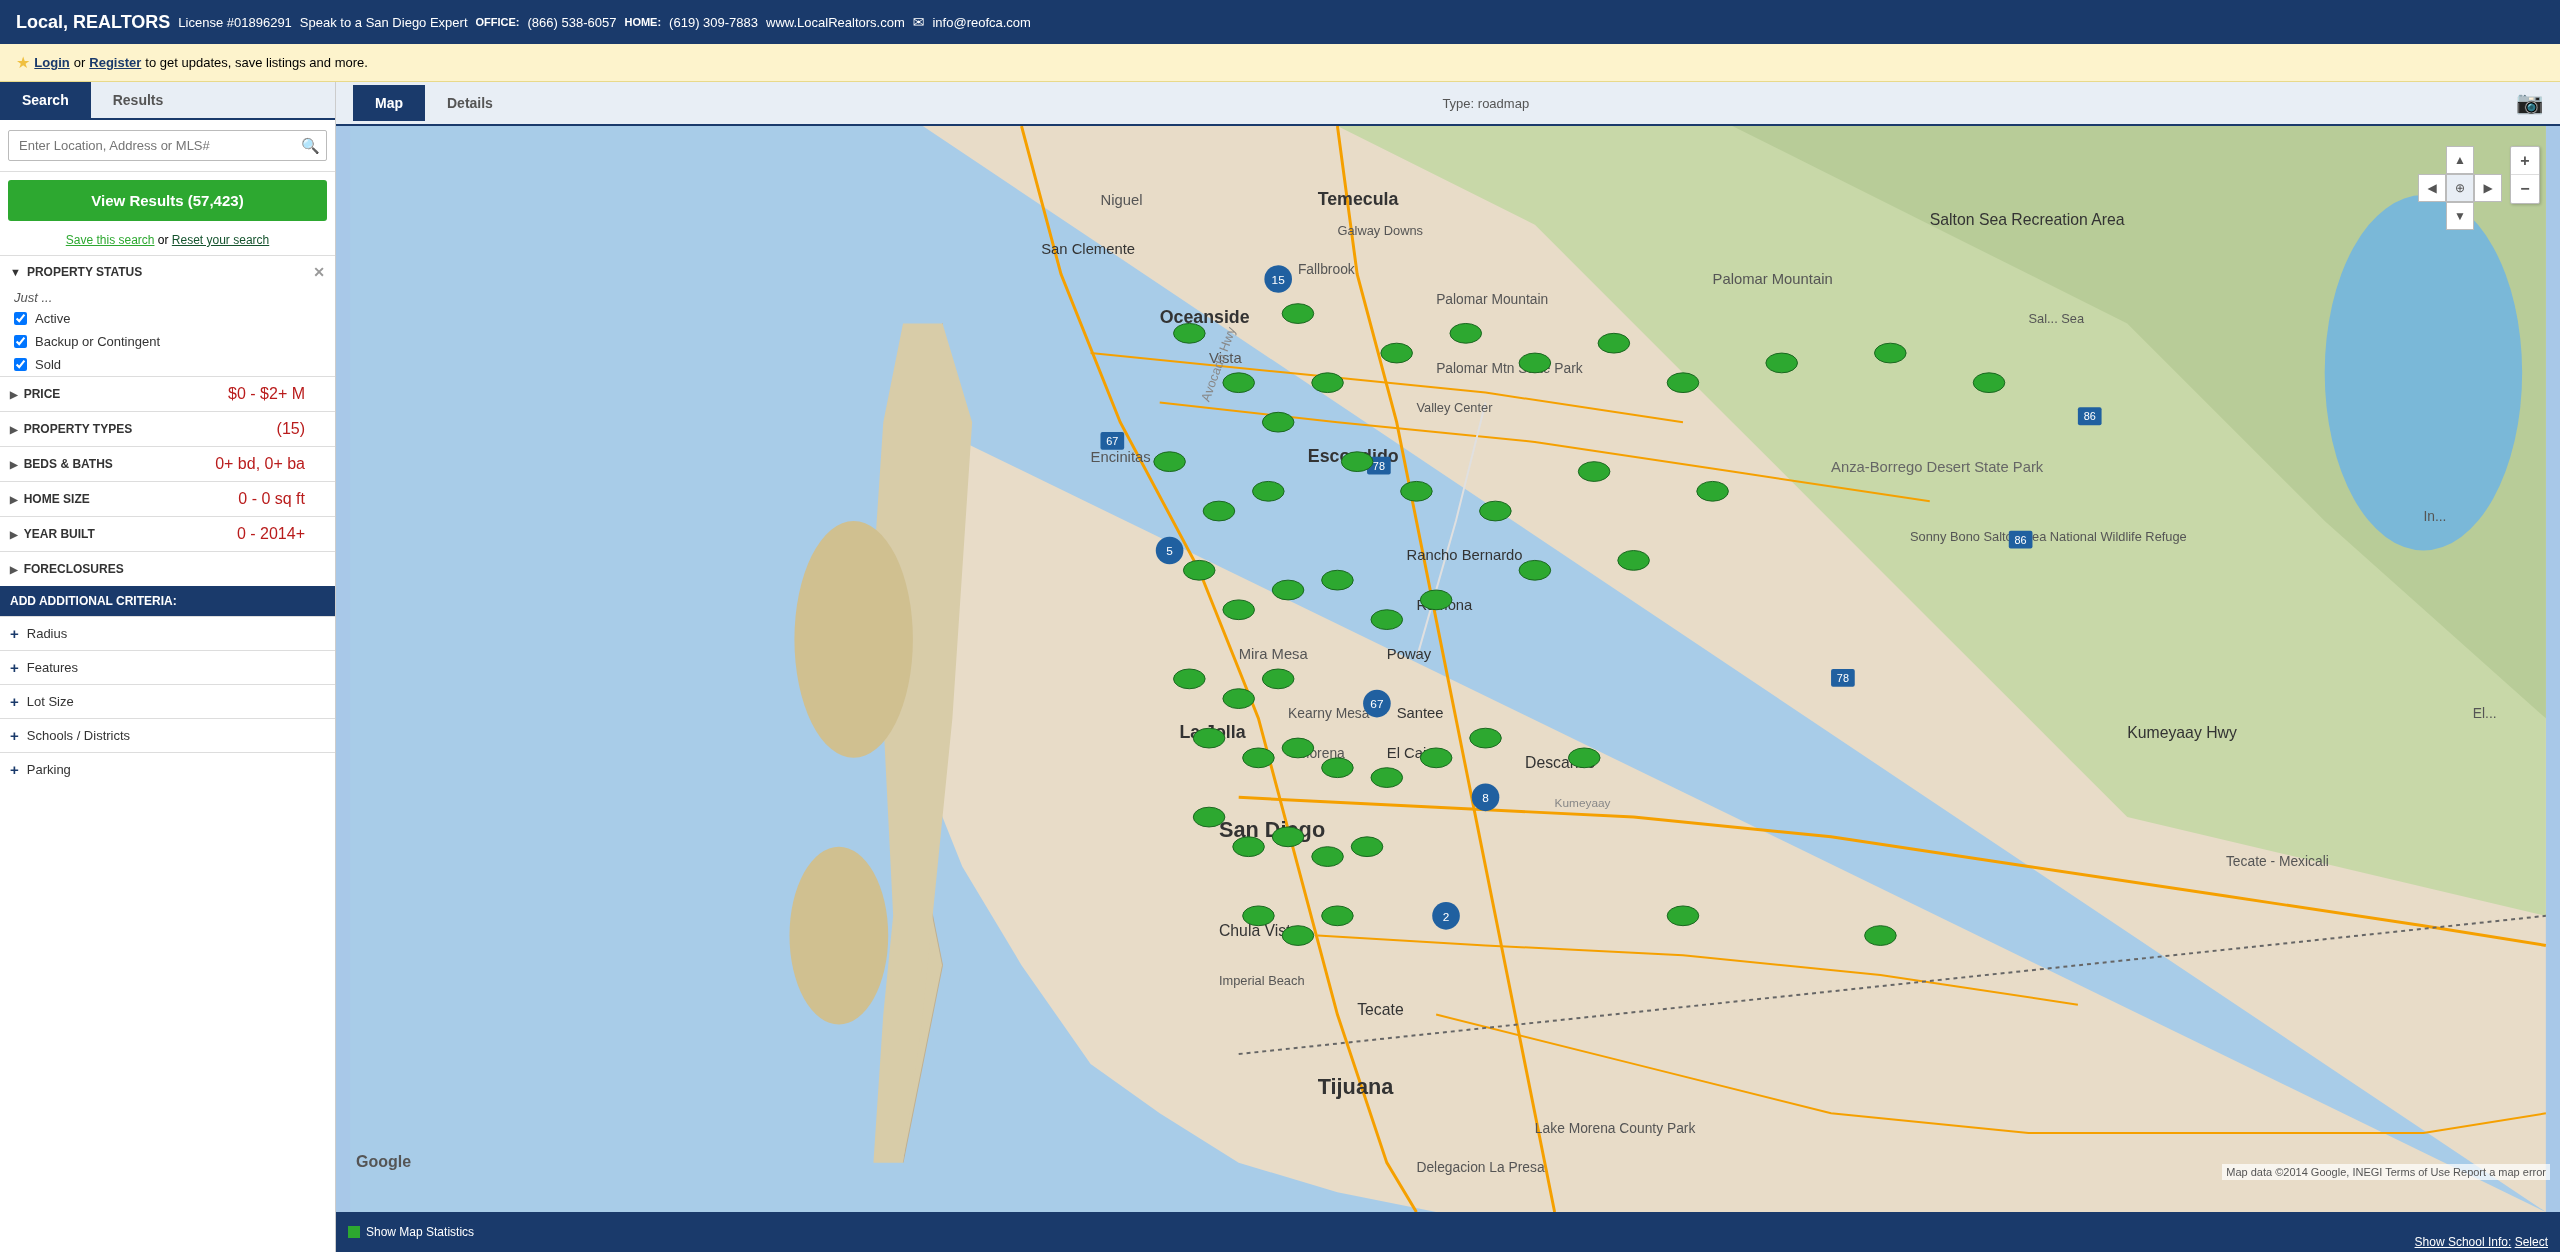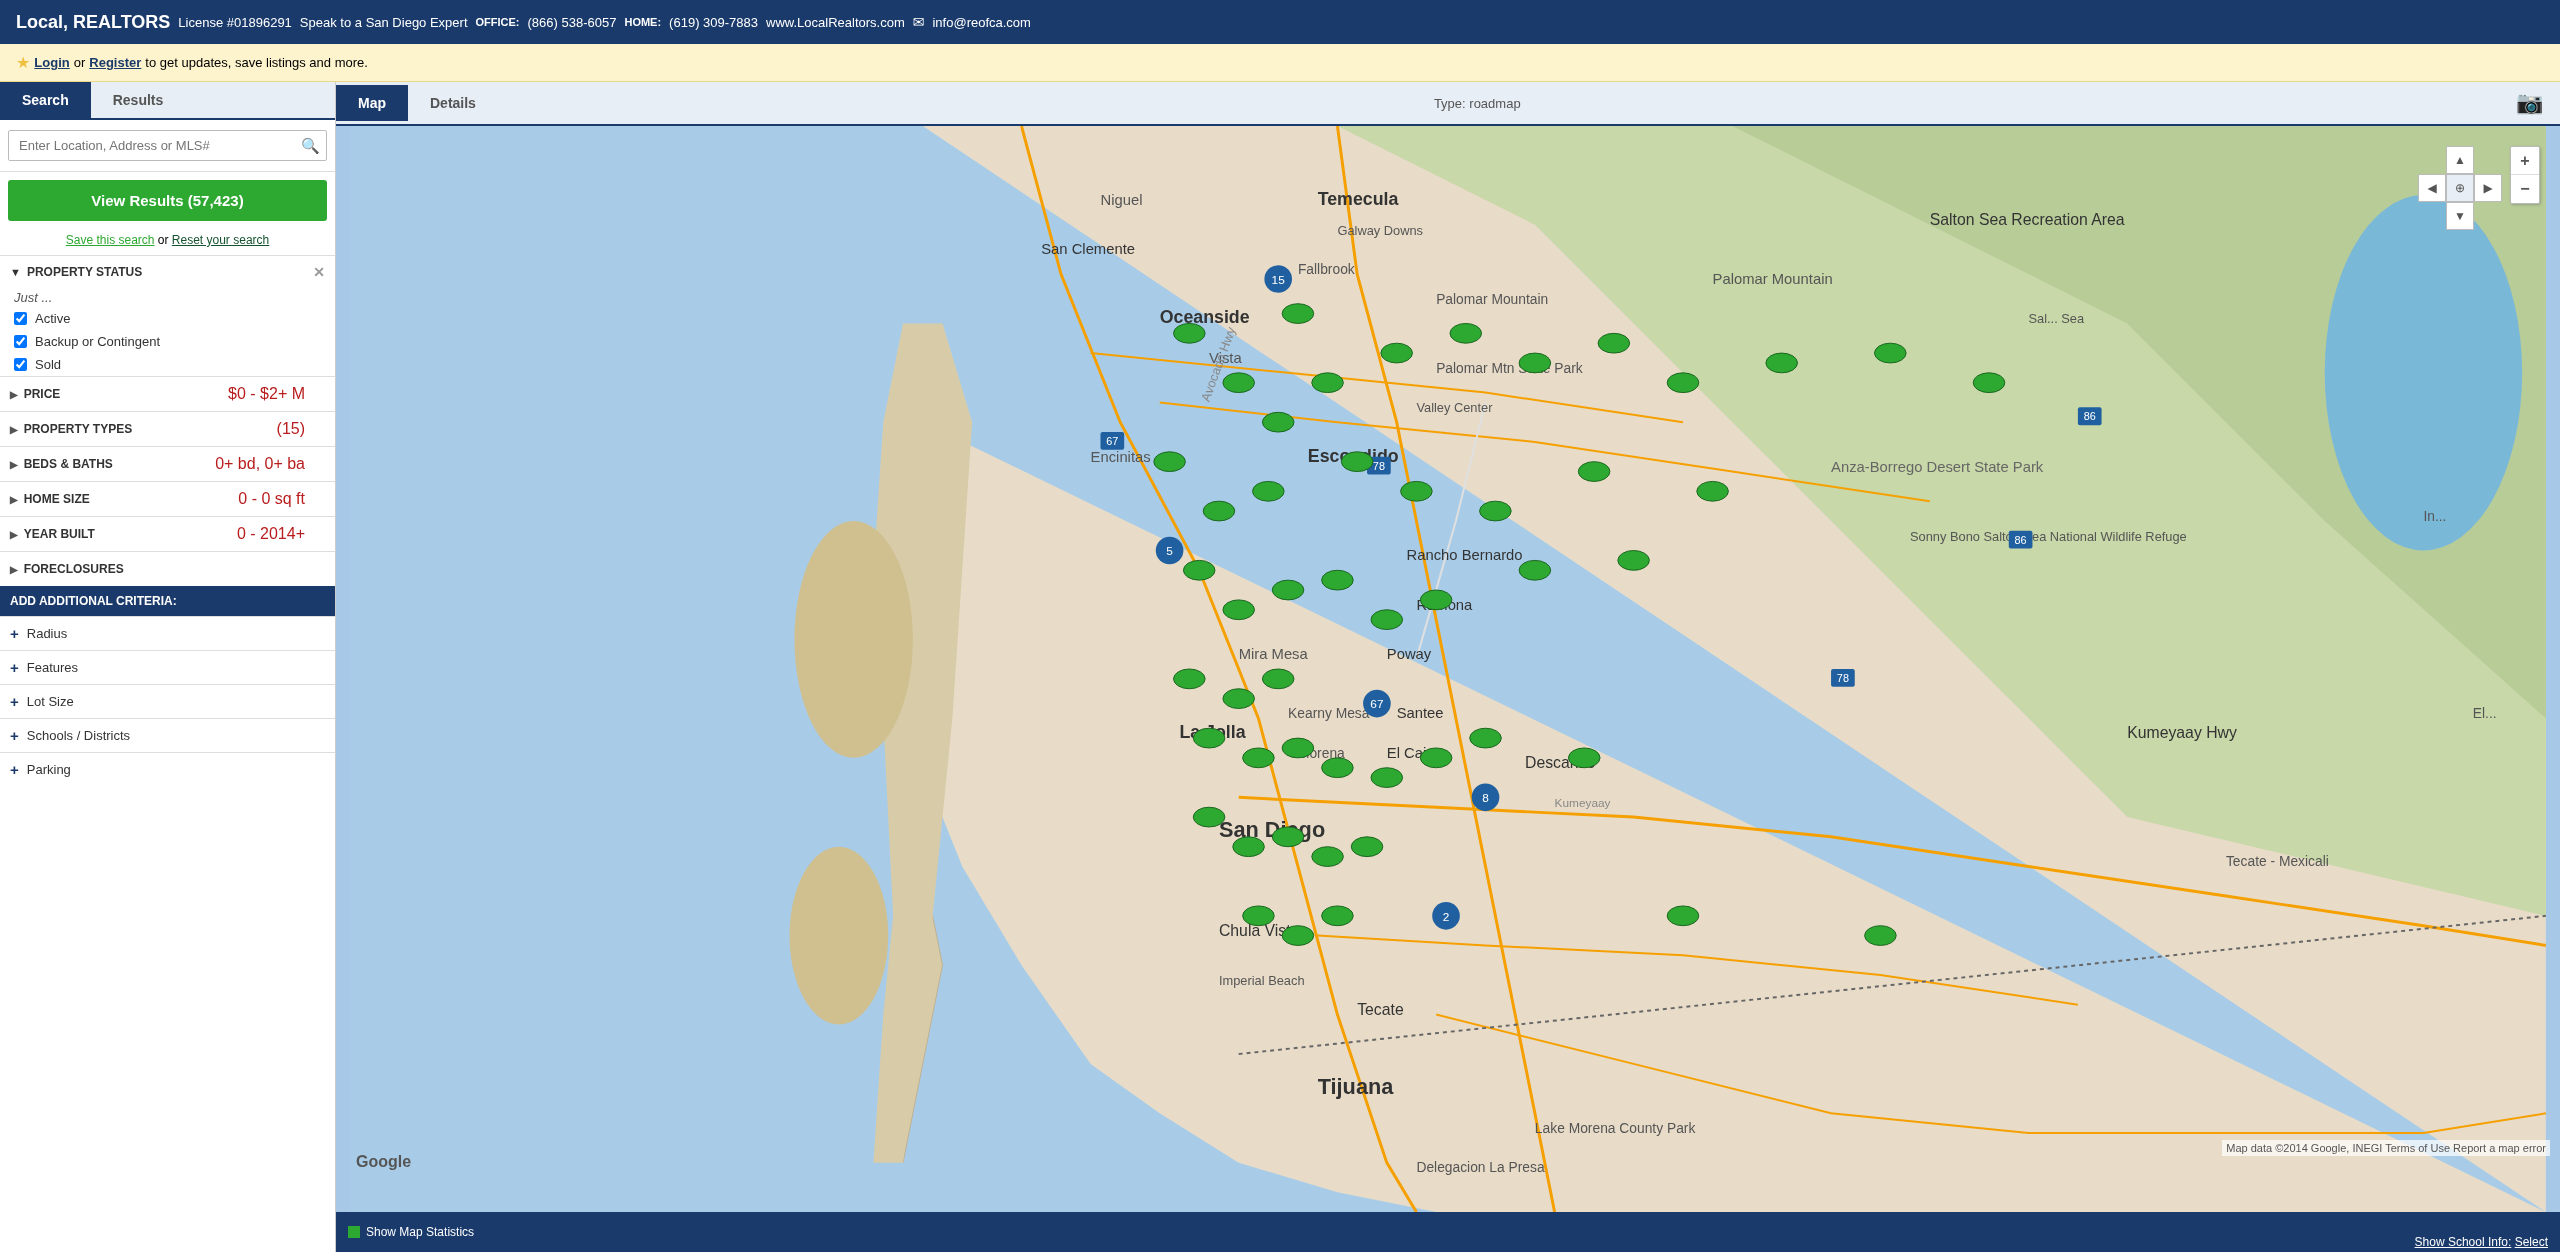--- a/index.html
+++ b/index.html
@@ -237,6 +237,7 @@
     .map-tab.active {
       background: #1a3a6b;
       color: #fff;
+      margin-left: 17px;
     }
     #map-type-label {
       margin-left: auto;

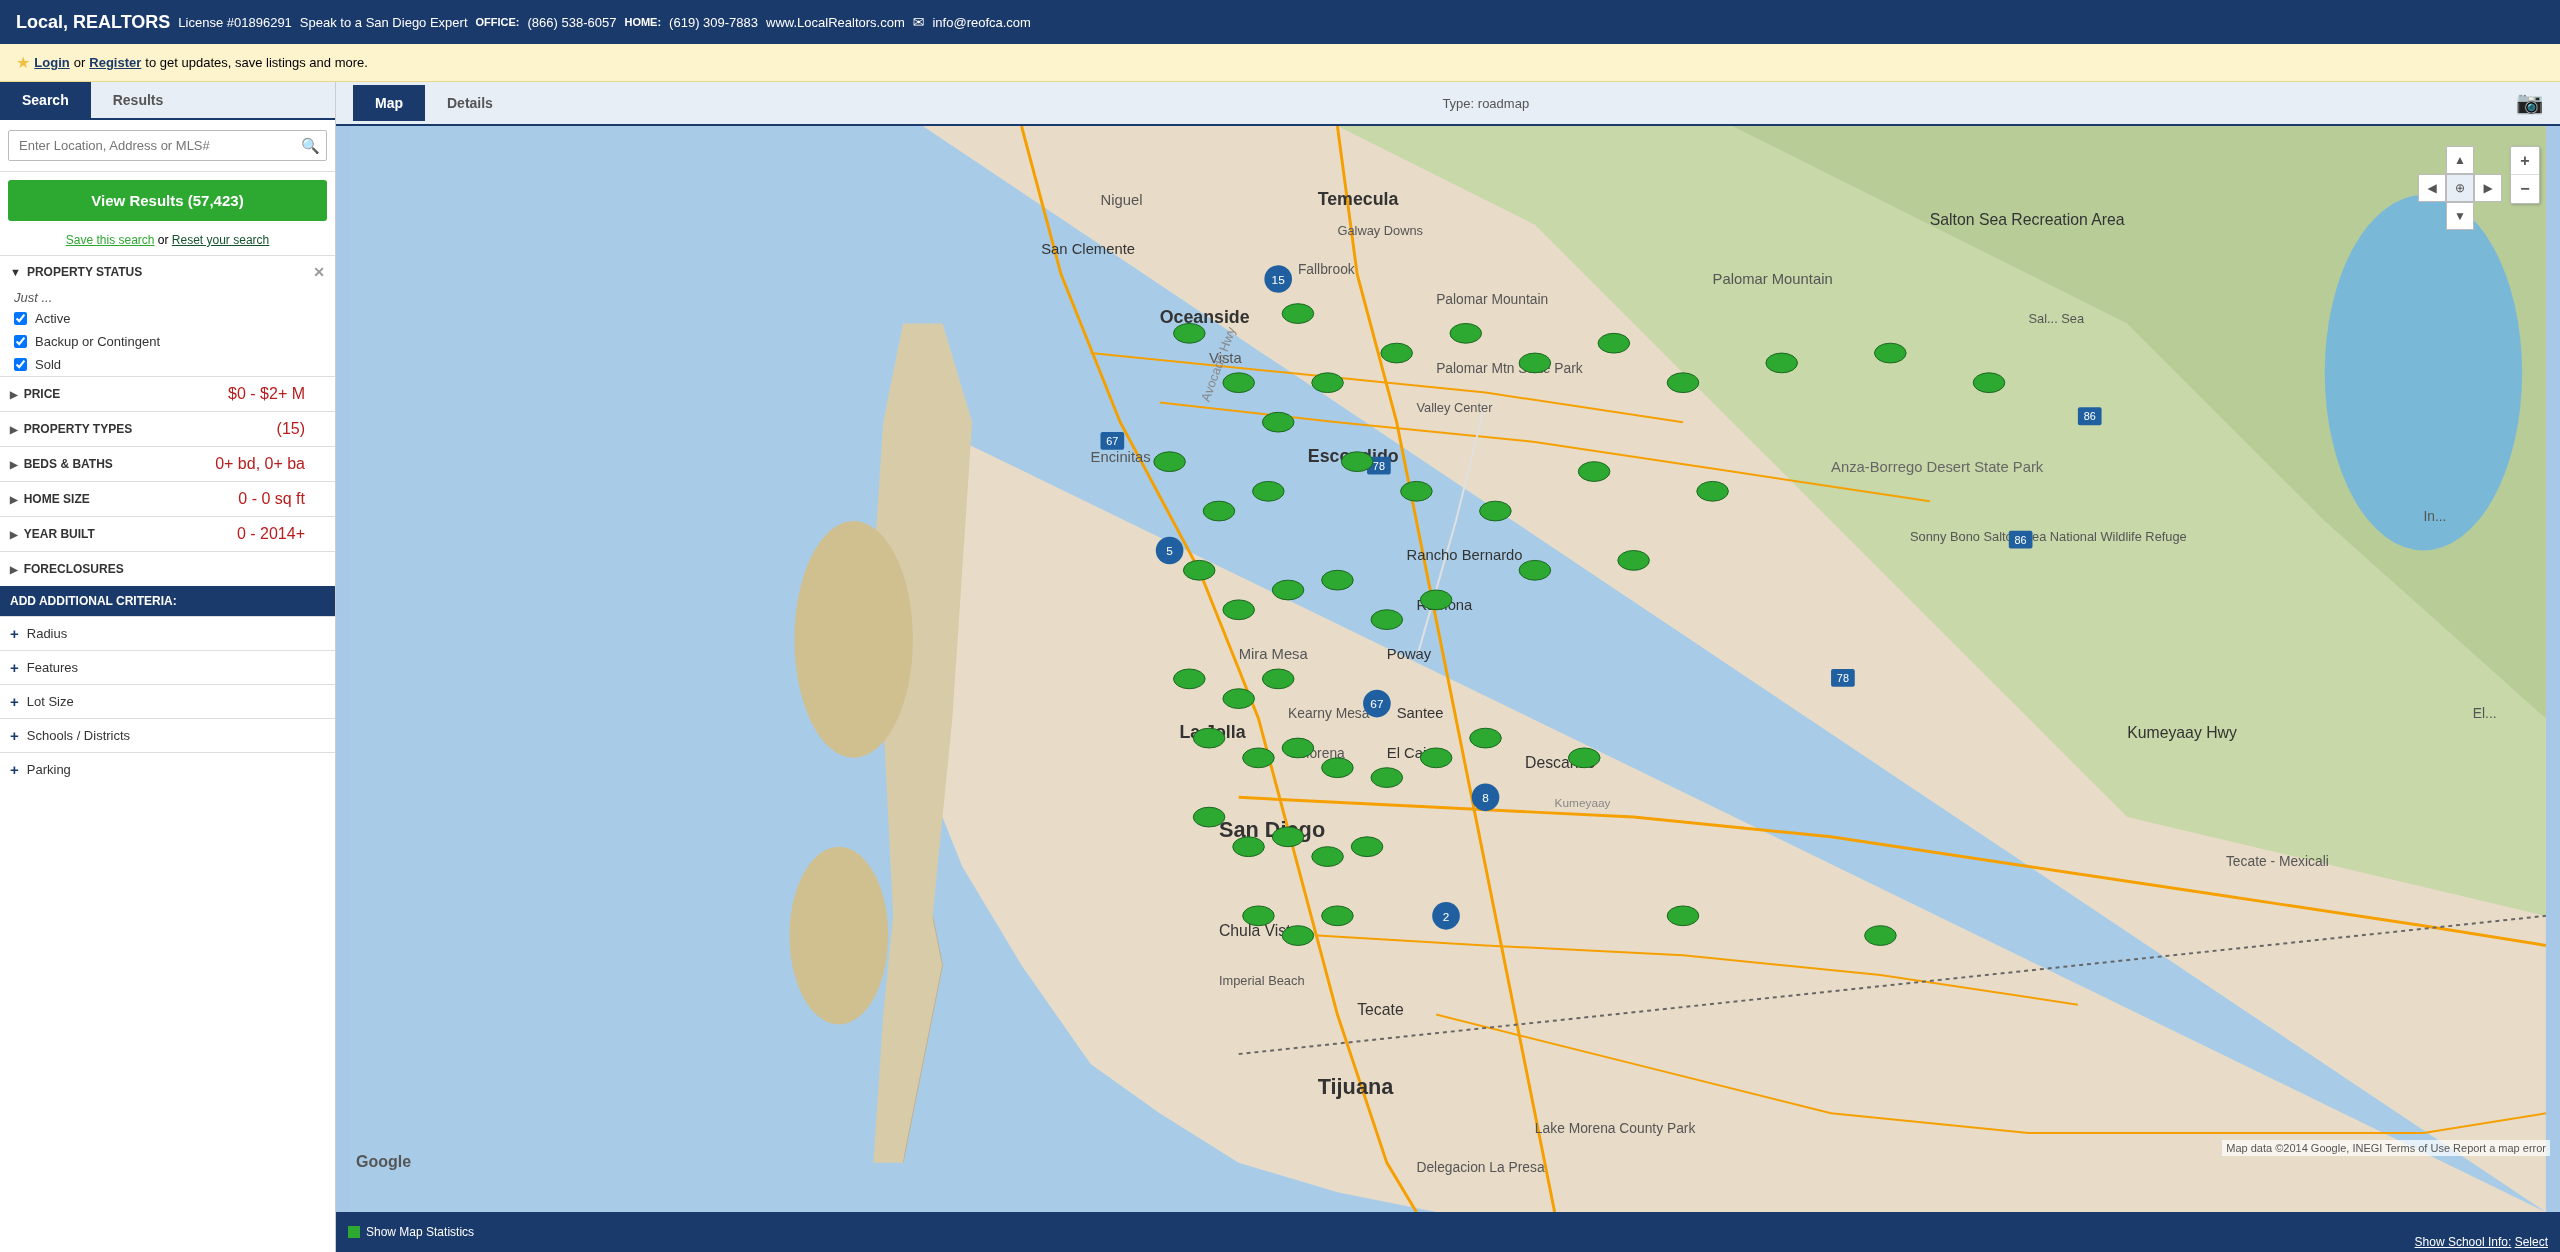--- a/index.html
+++ b/index.html
@@ -353,7 +353,7 @@
     
     #map-attribution {
       position: absolute;
-      bottom: 56px;
+      bottom: 32px;
       right: 10px;
       font-size: 11px;
       color: #555;

